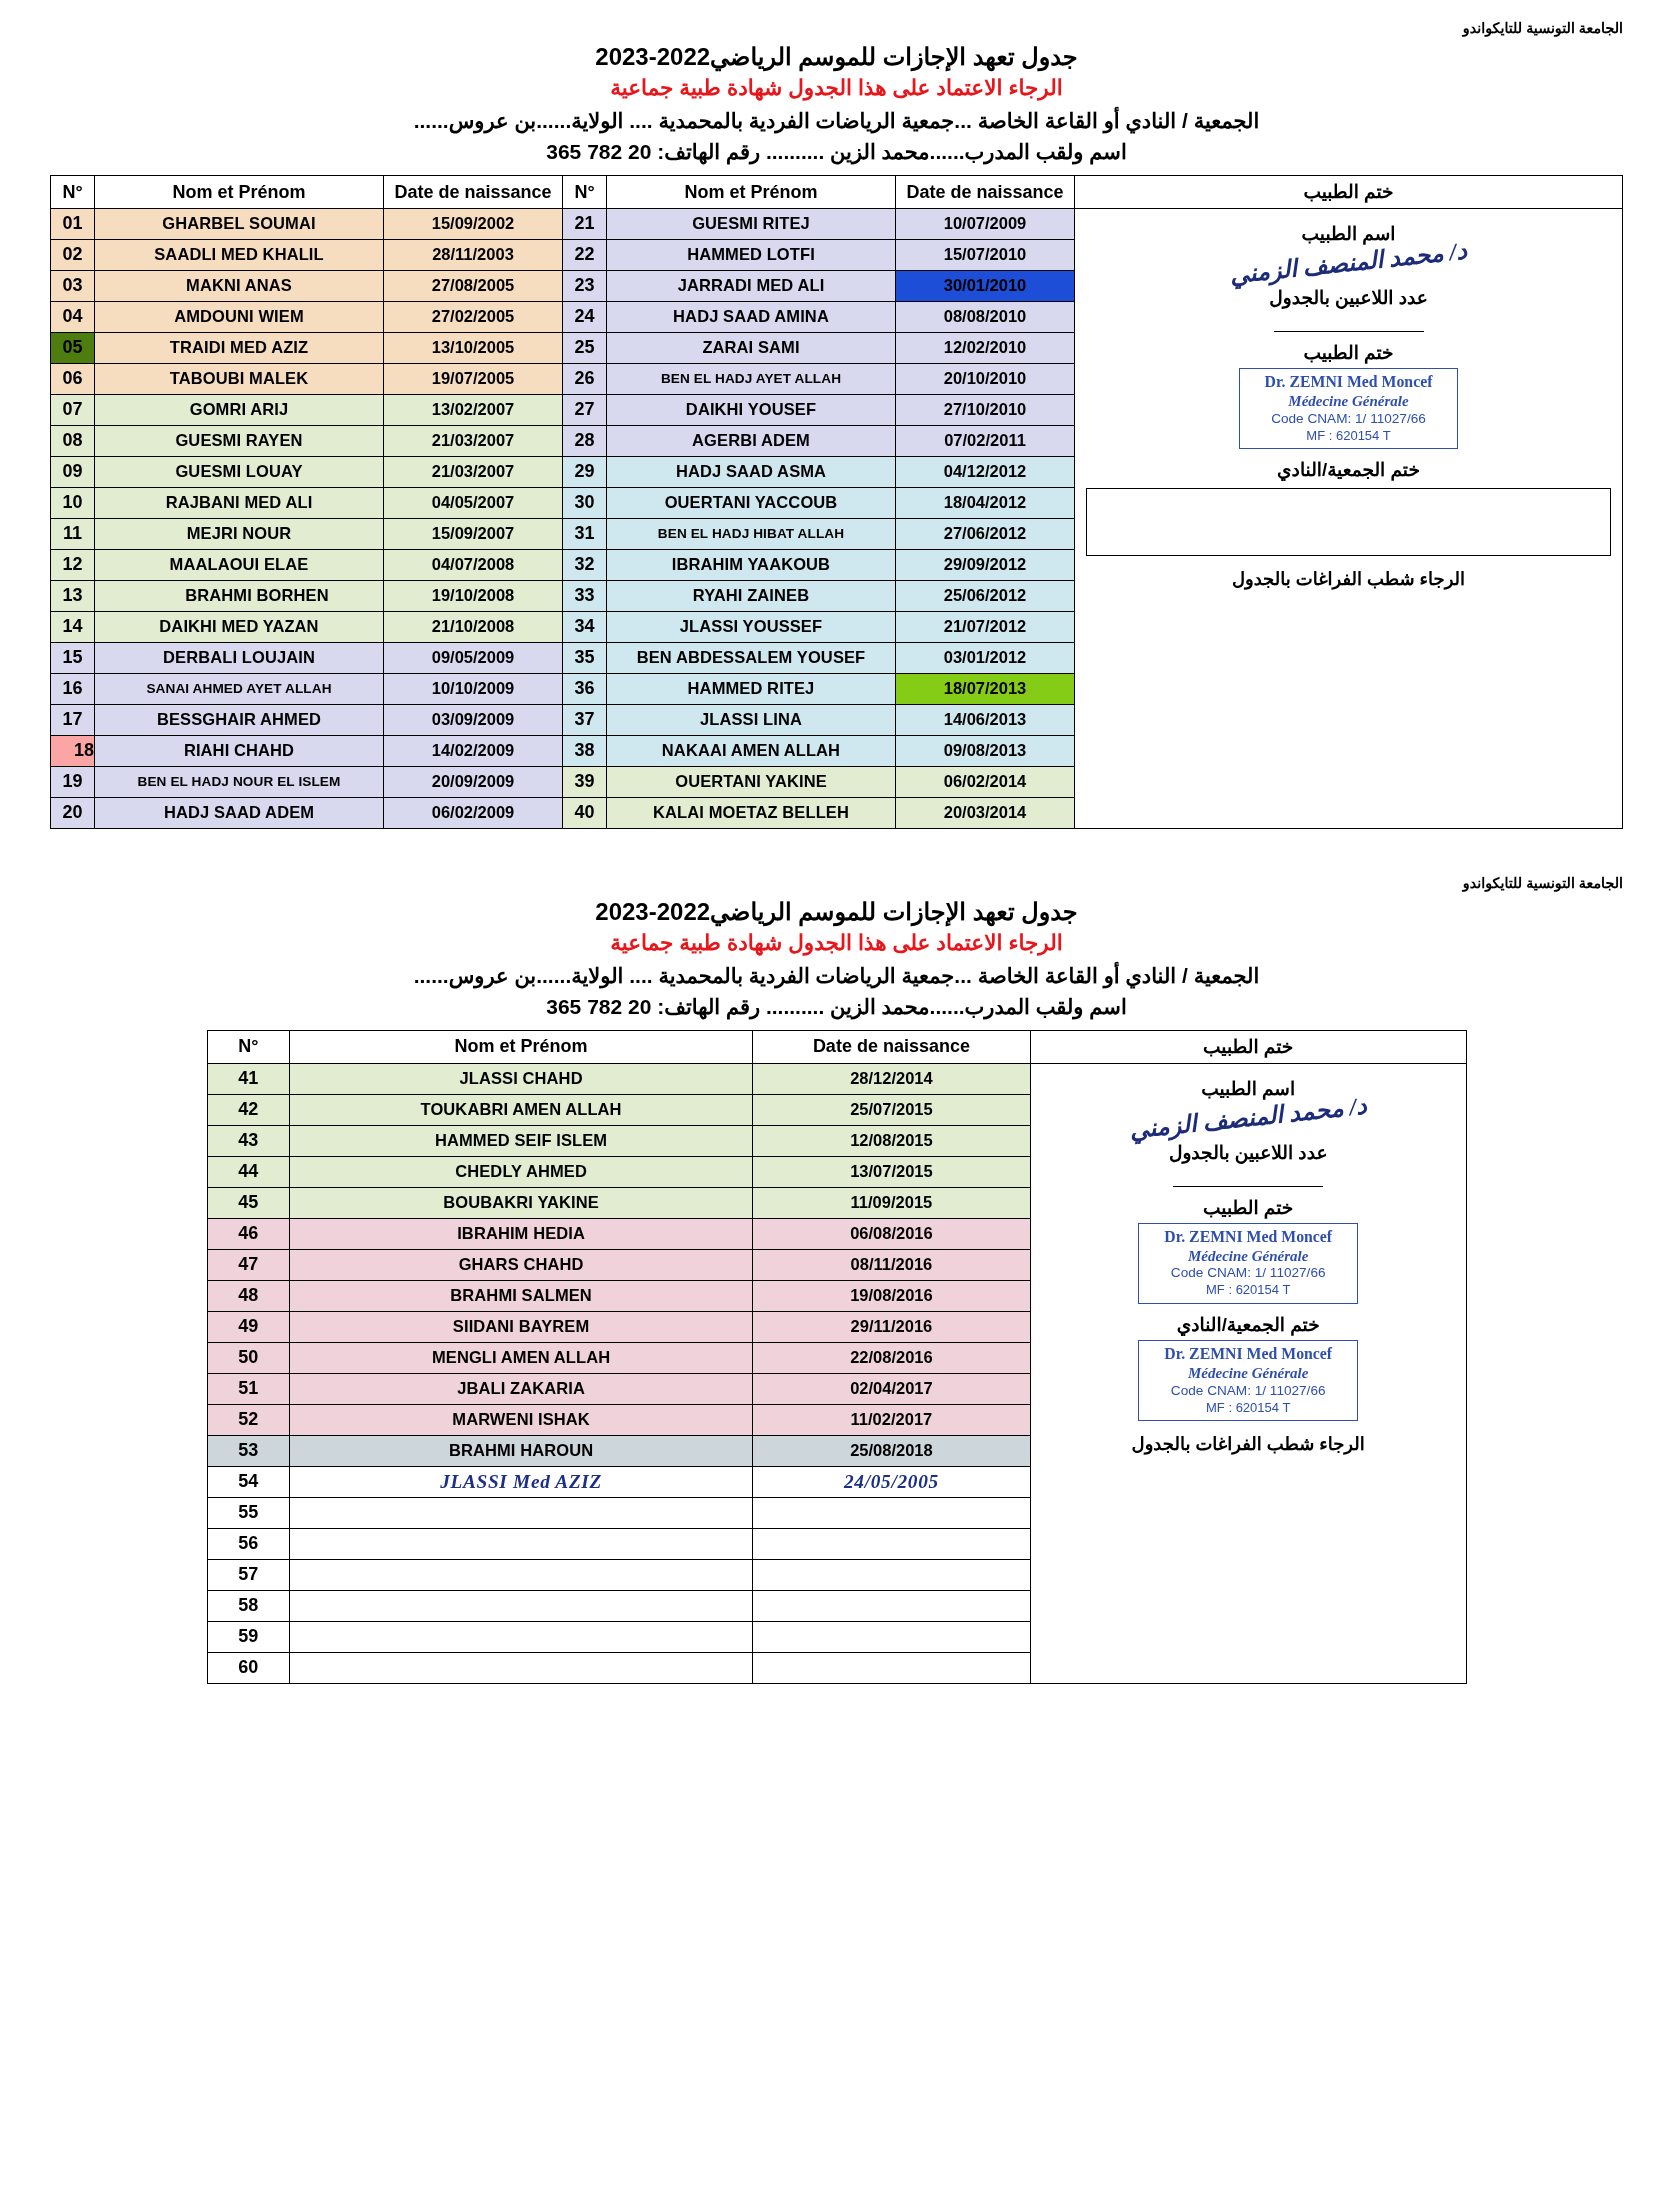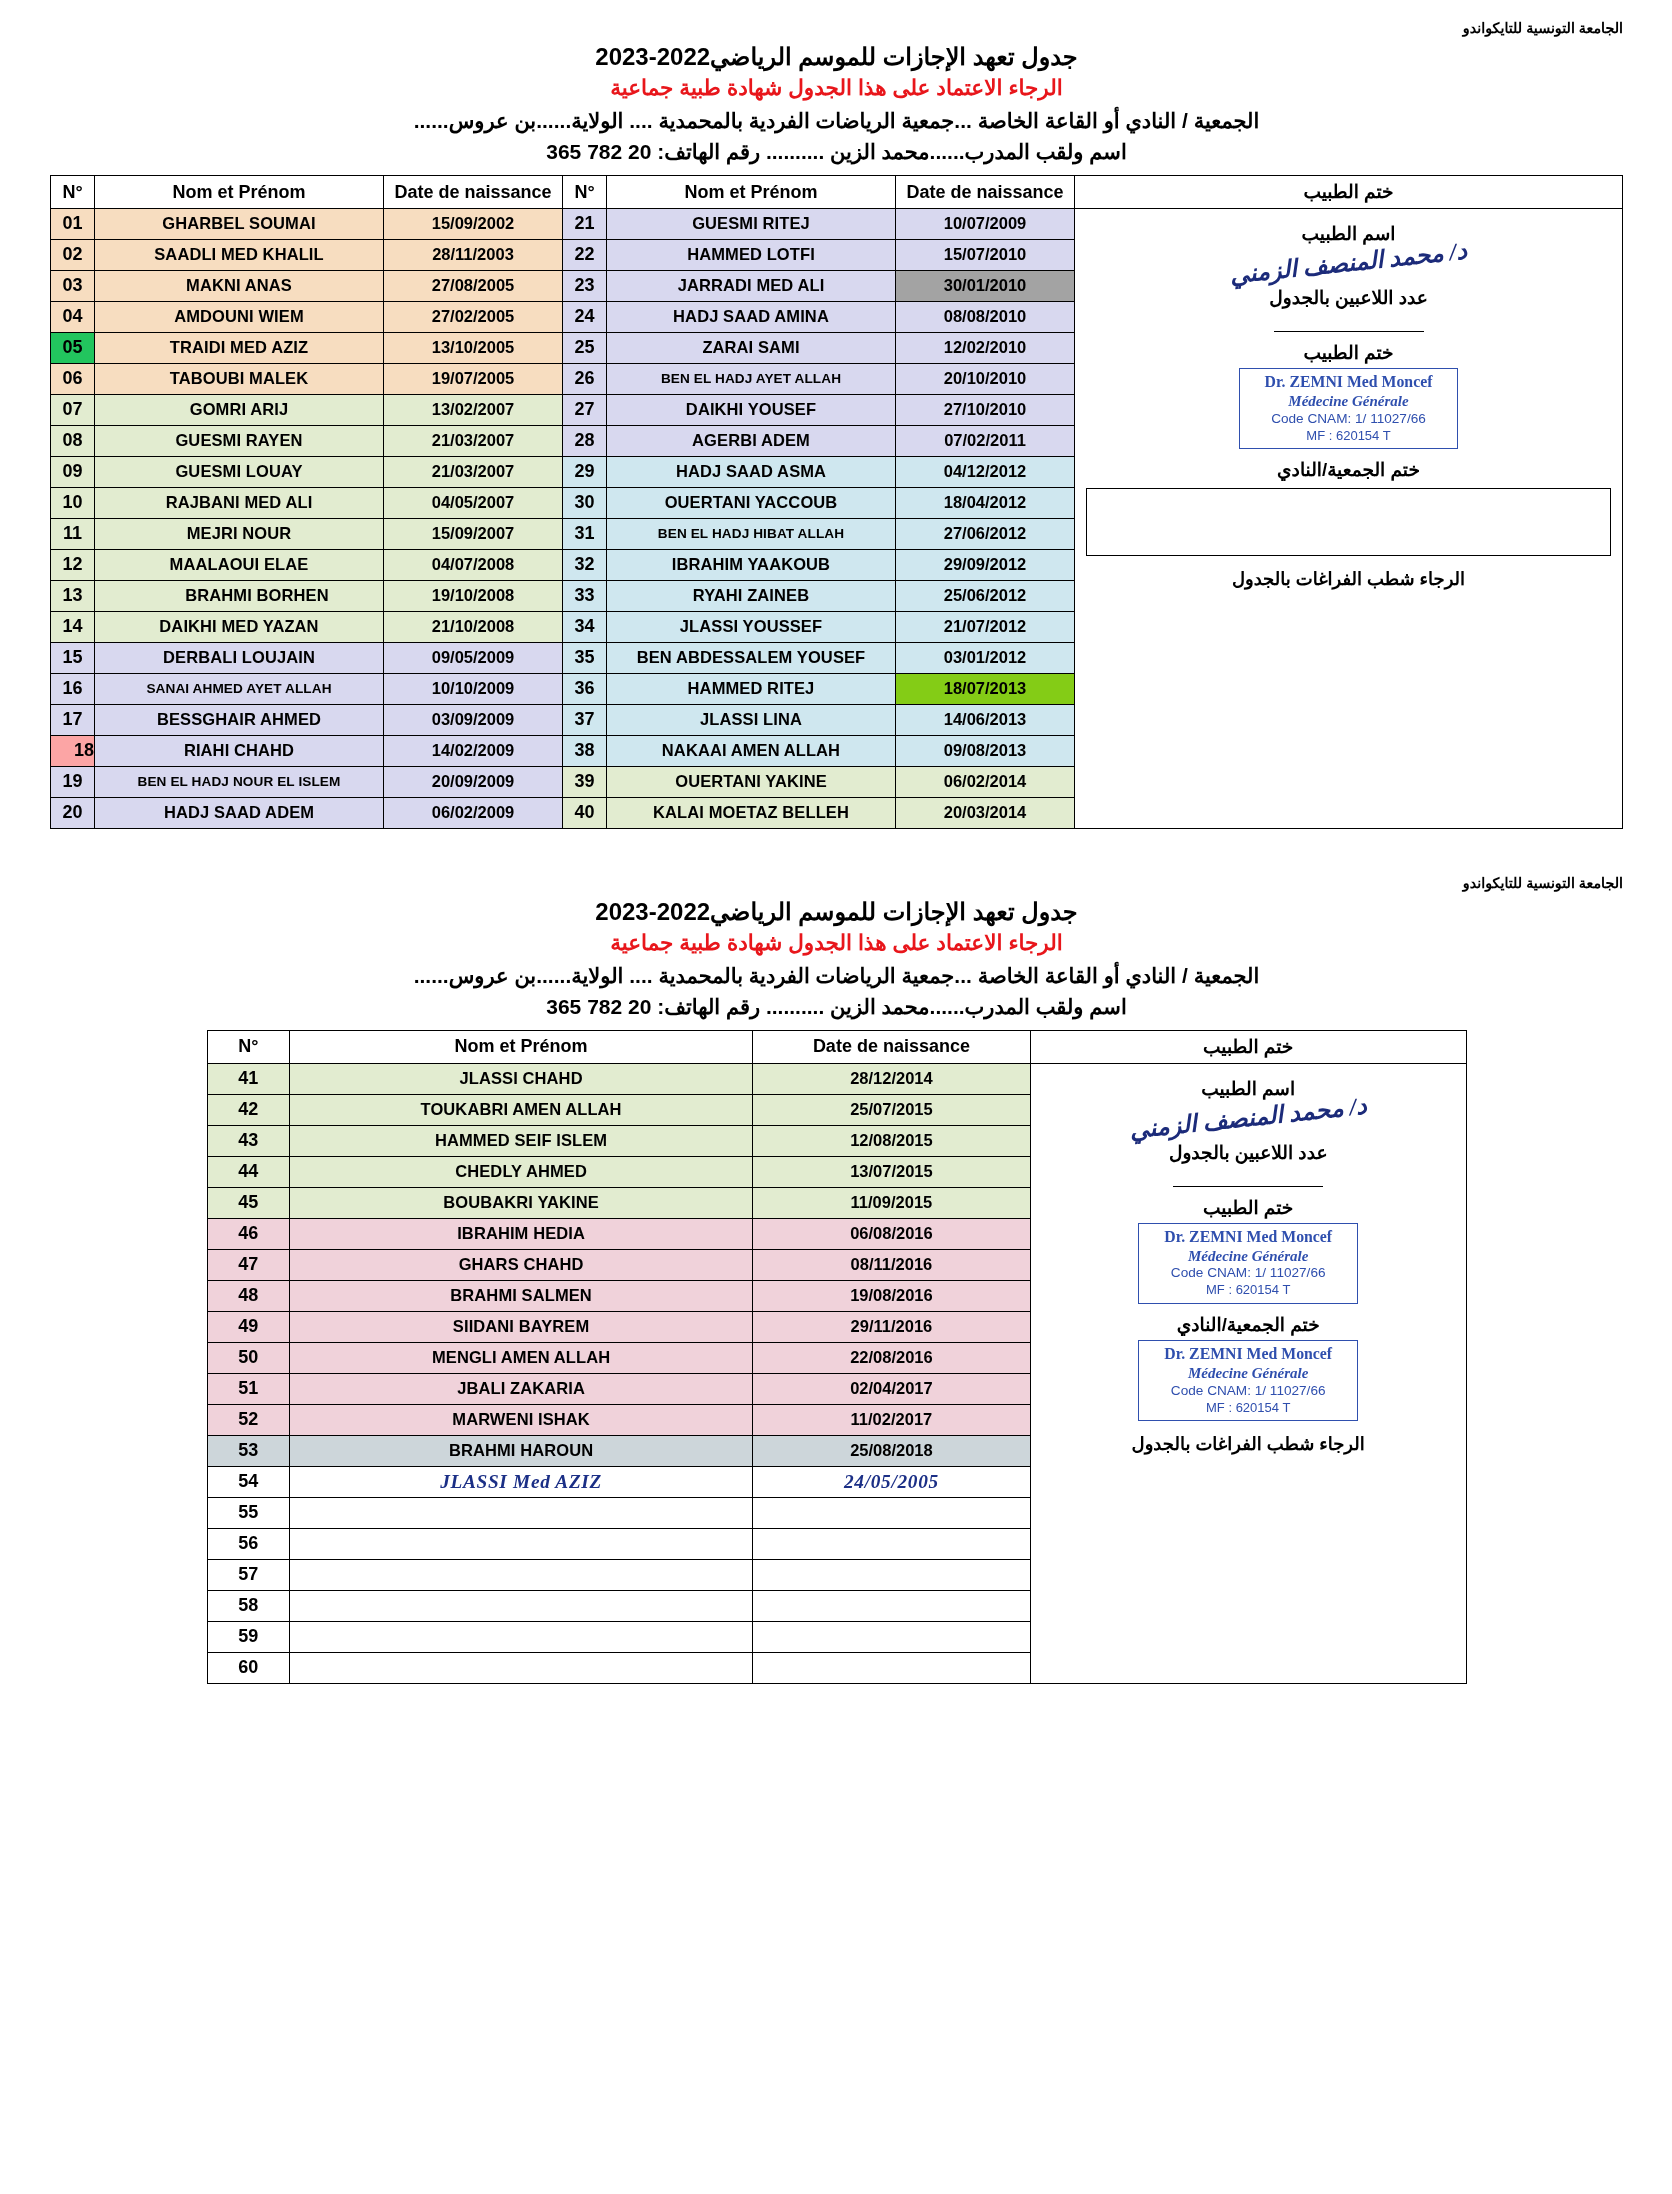--- a/index.html
+++ b/index.html
@@ -248,7 +248,7 @@
           <td class="cell dob" style="background: rgb(247, 221, 192);">27/08/2005</td>
           <td class="cell num" style="background: rgb(216, 216, 239);">23</td>
           <td class="cell name" style="background: rgb(216, 216, 239);">JARRADI MED ALI</td>
-          <td class="cell dob" style="background: #a3a3a3;">30/01/2010</td>
+          <td class="cell dob" style="background: #1d4ed8;">30/01/2010</td>
         </tr>
         <tr>
           <td class="cell num" style="background: rgb(247, 221, 192);">04</td>

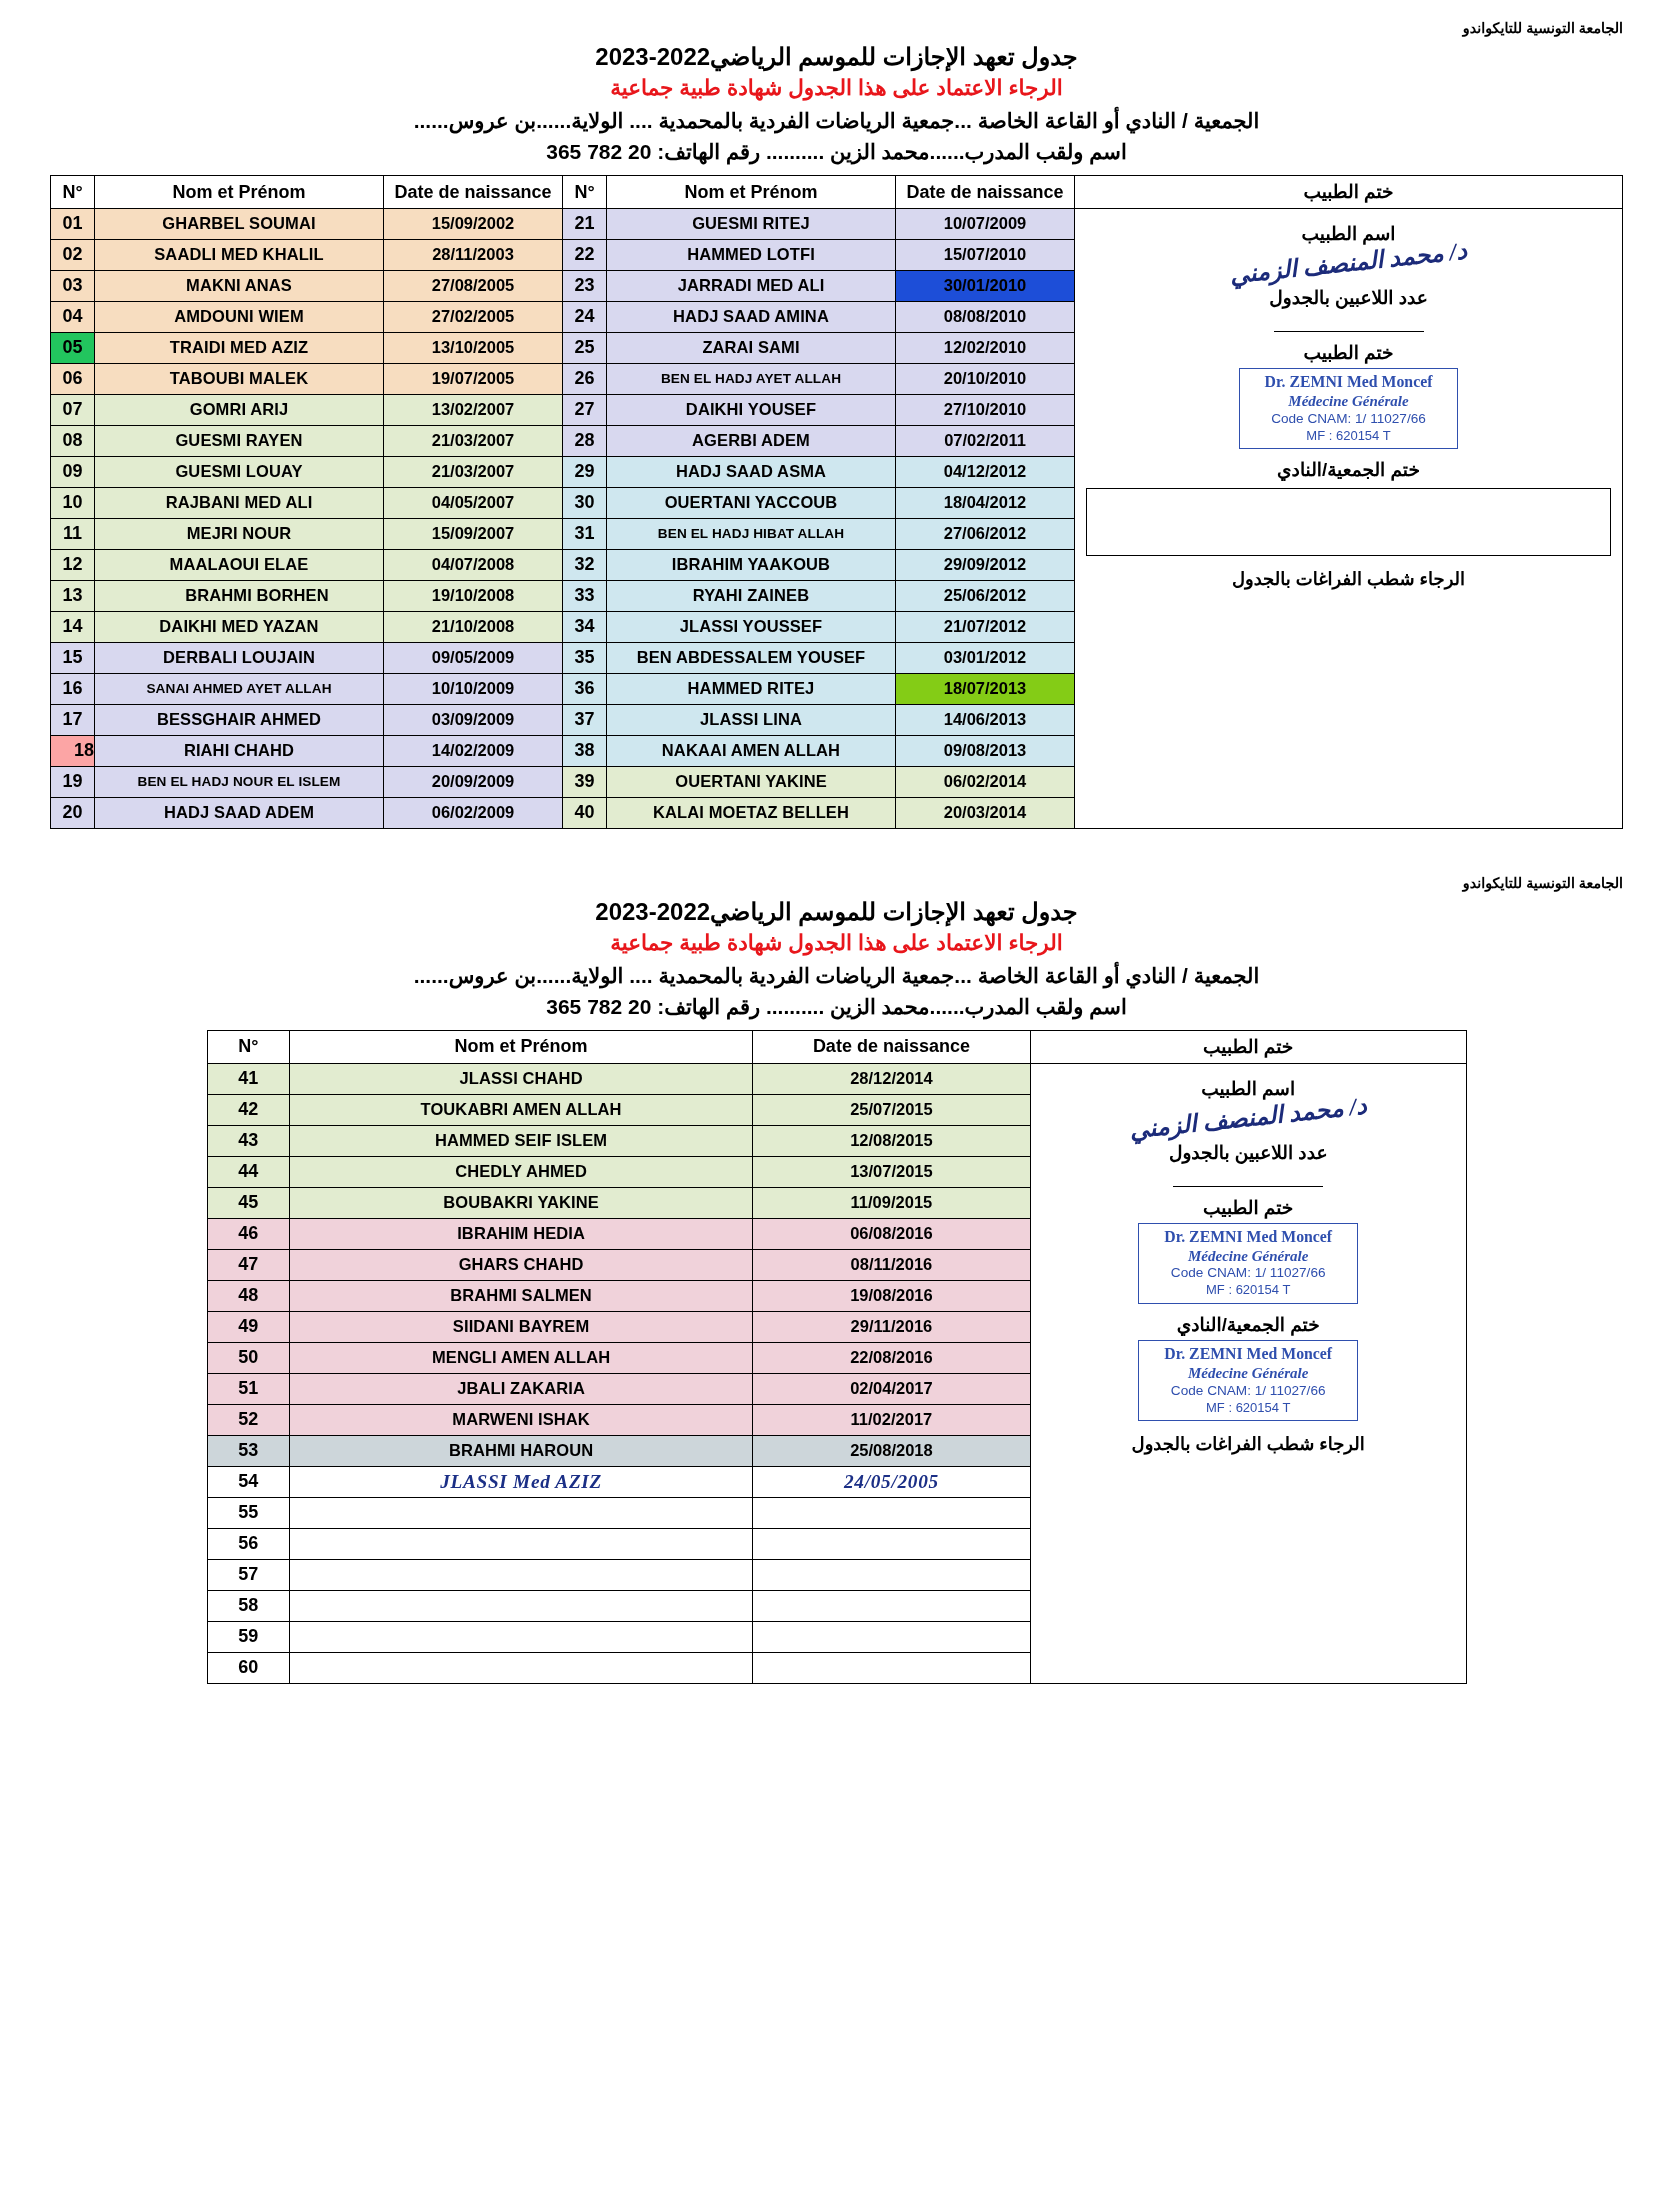--- a/index.html
+++ b/index.html
@@ -259,7 +259,7 @@
           <td class="cell dob" style="background: rgb(216, 216, 239);">08/08/2010</td>
         </tr>
         <tr>
-          <td class="cell num" style="background: #22c55e;">05</td>
+          <td class="cell num" style="background: #4d7c0f;">05</td>
           <td class="cell name" style="background: rgb(247, 221, 192);">TRAIDI MED AZIZ</td>
           <td class="cell dob" style="background: rgb(247, 221, 192);">13/10/2005</td>
           <td class="cell num" style="background: rgb(216, 216, 239);">25</td>

